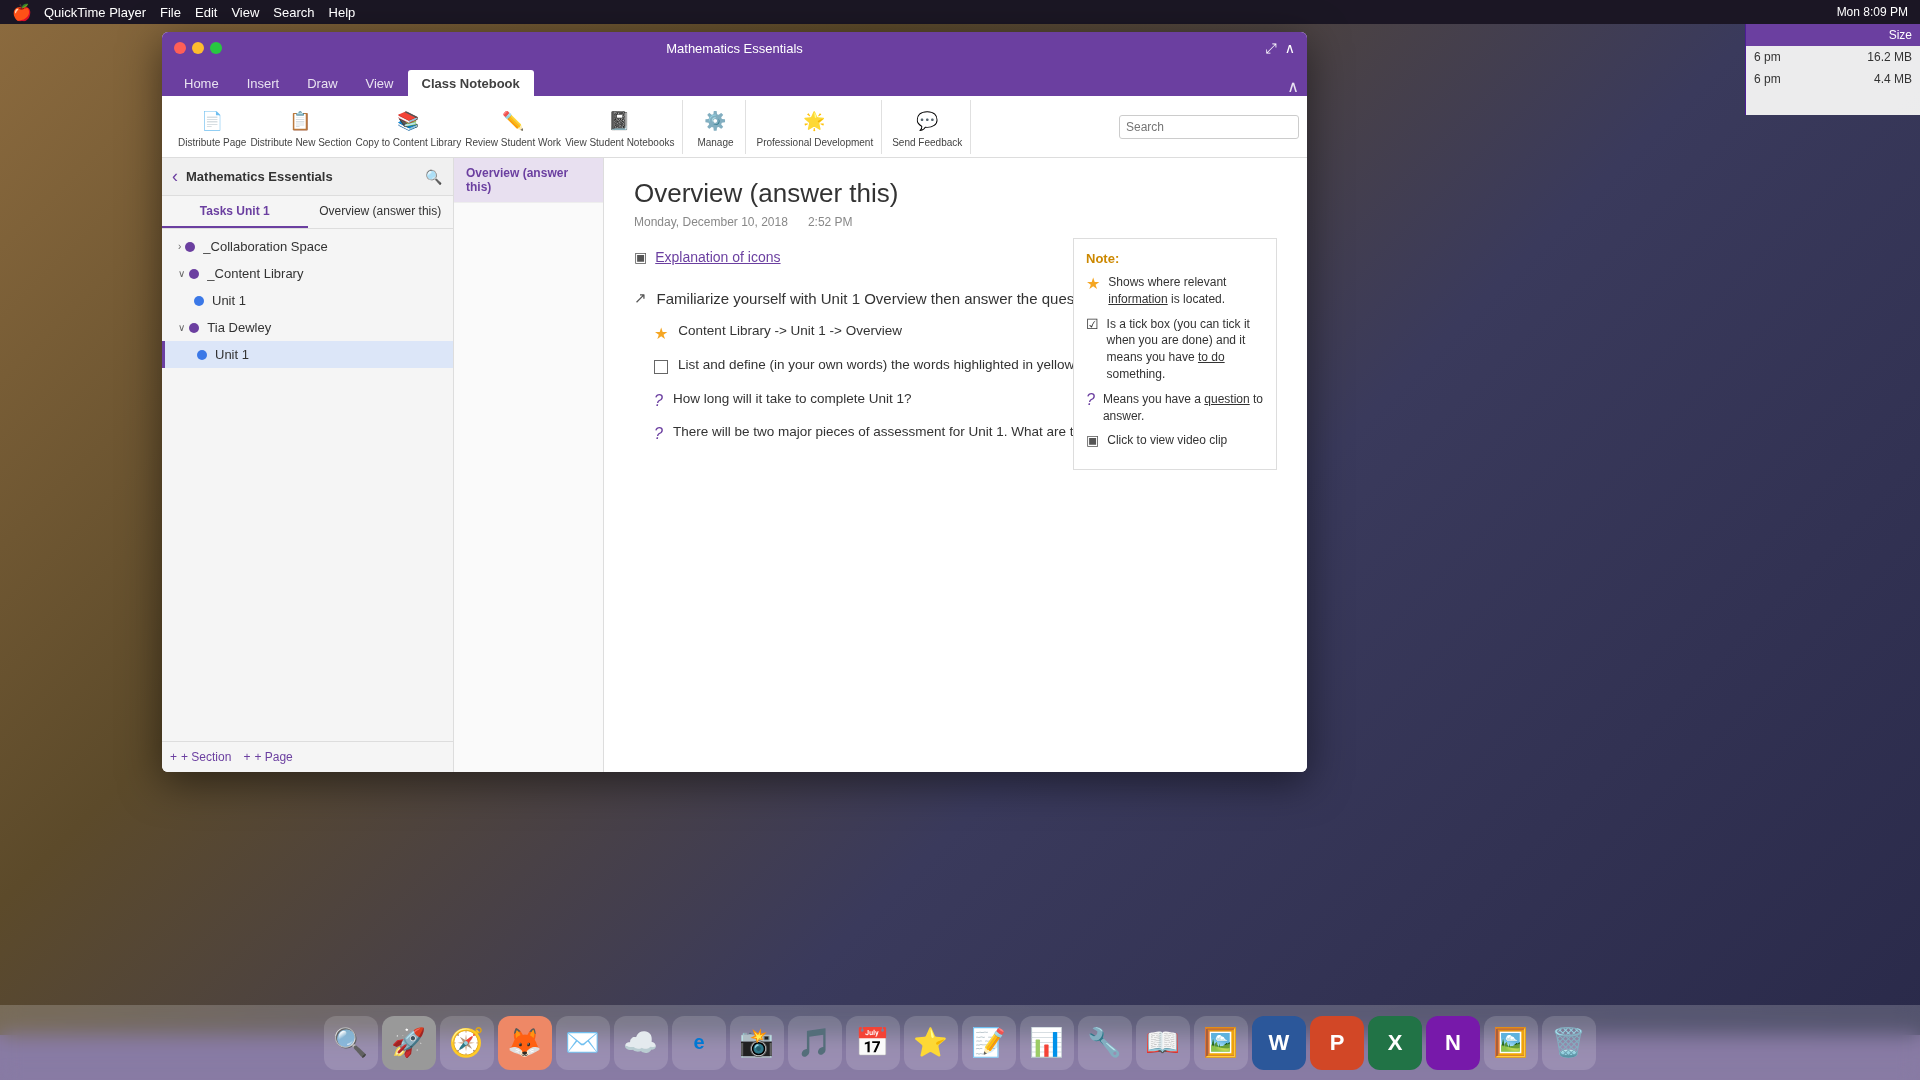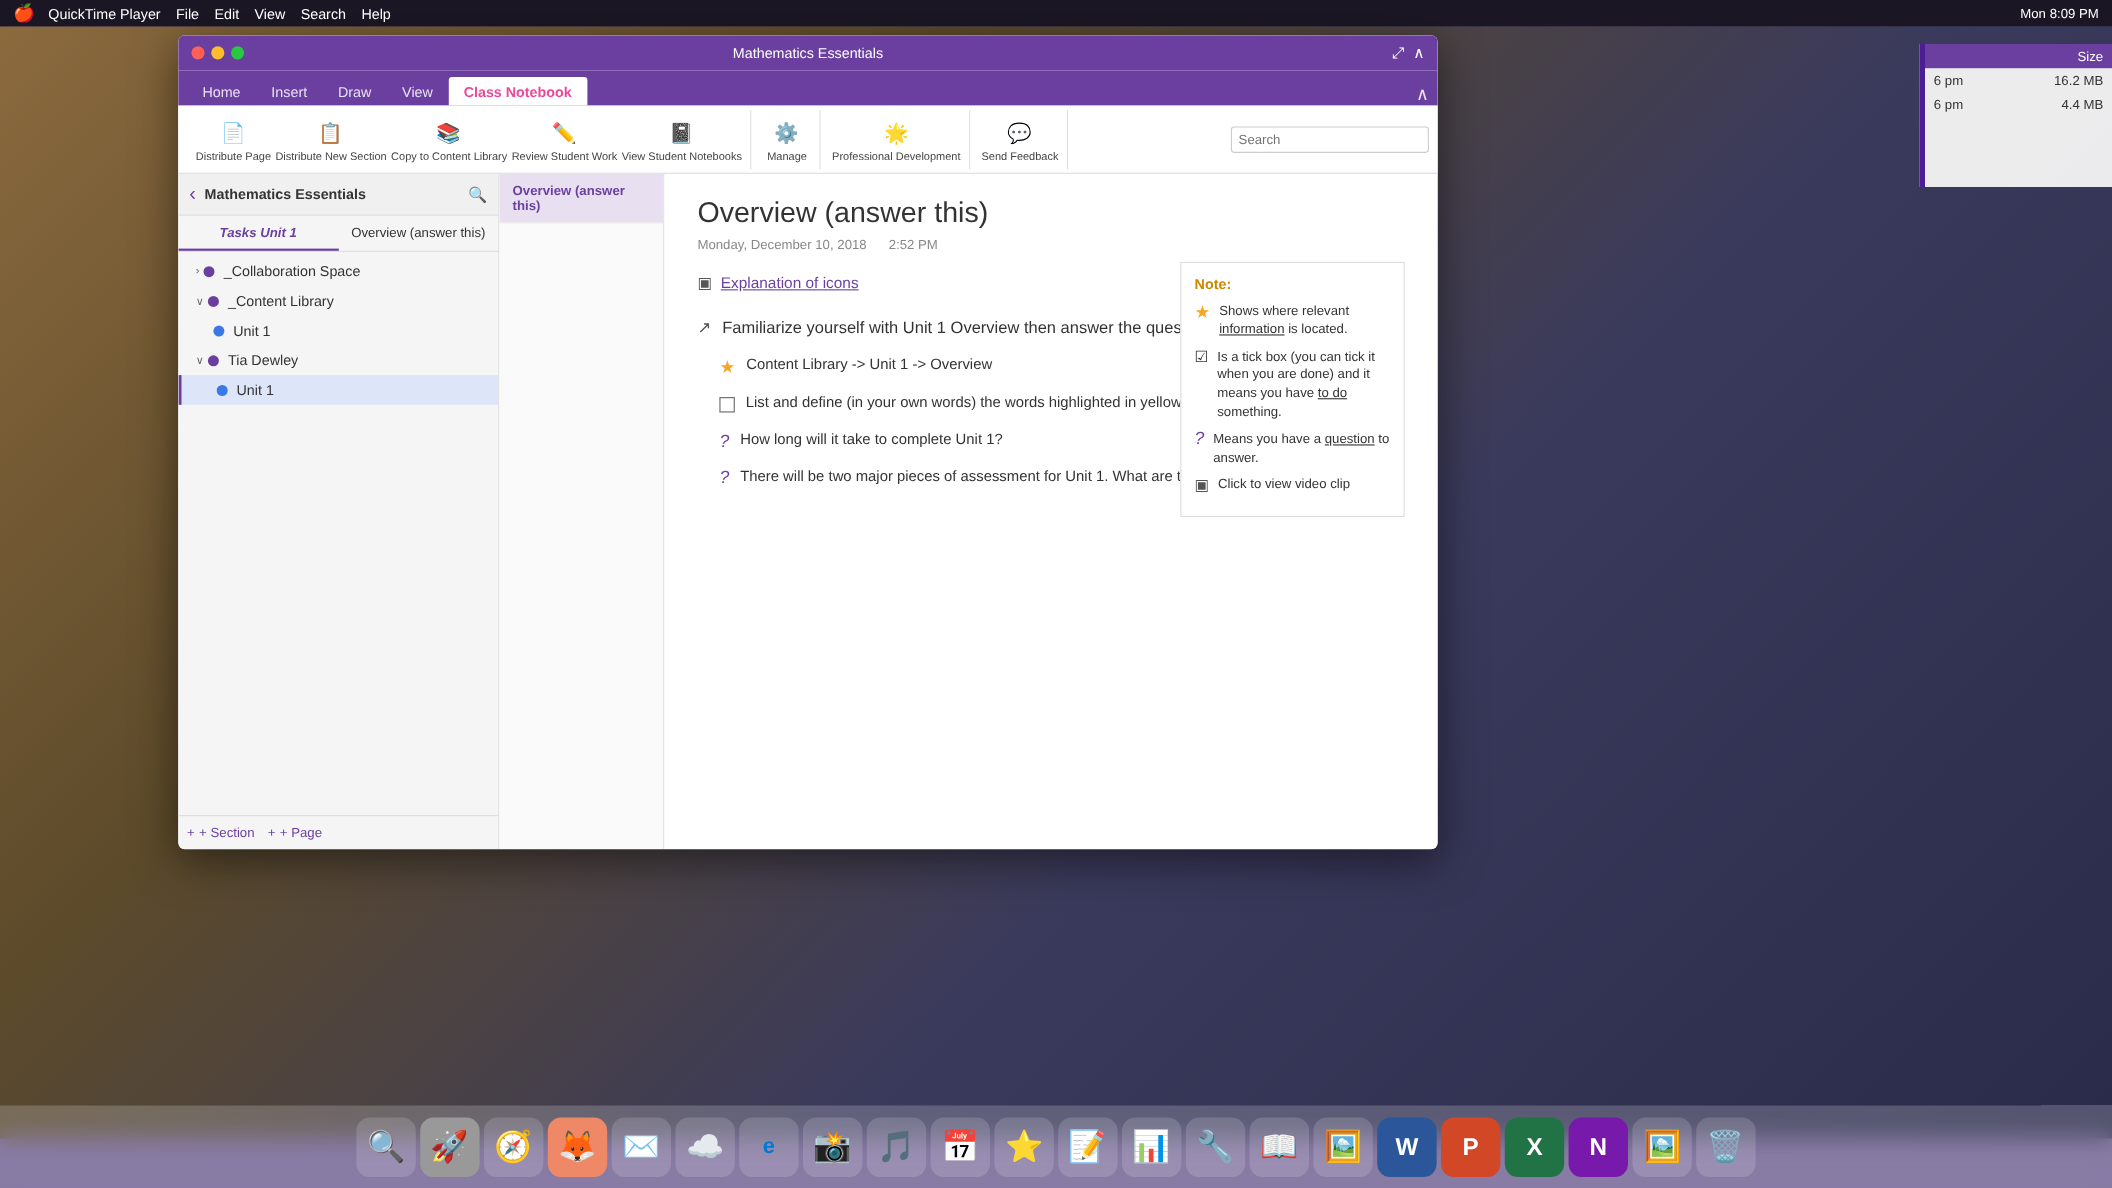--- a/index.html
+++ b/index.html
@@ -359,12 +359,12 @@
     
     .file-side-panel {
       position: absolute;
-      top: 40px;
+      top: 24px;
       right: 0;
       width: 175px;
       background: rgba(245,245,245,0.95);
-      border-left: 5px solid #4c1d95;
-      height: 130px;
+      border-left: 1px solid #4c1d95;
+      height: 91px;
     }
     .file-panel-header {
       background: #6b3fa0;

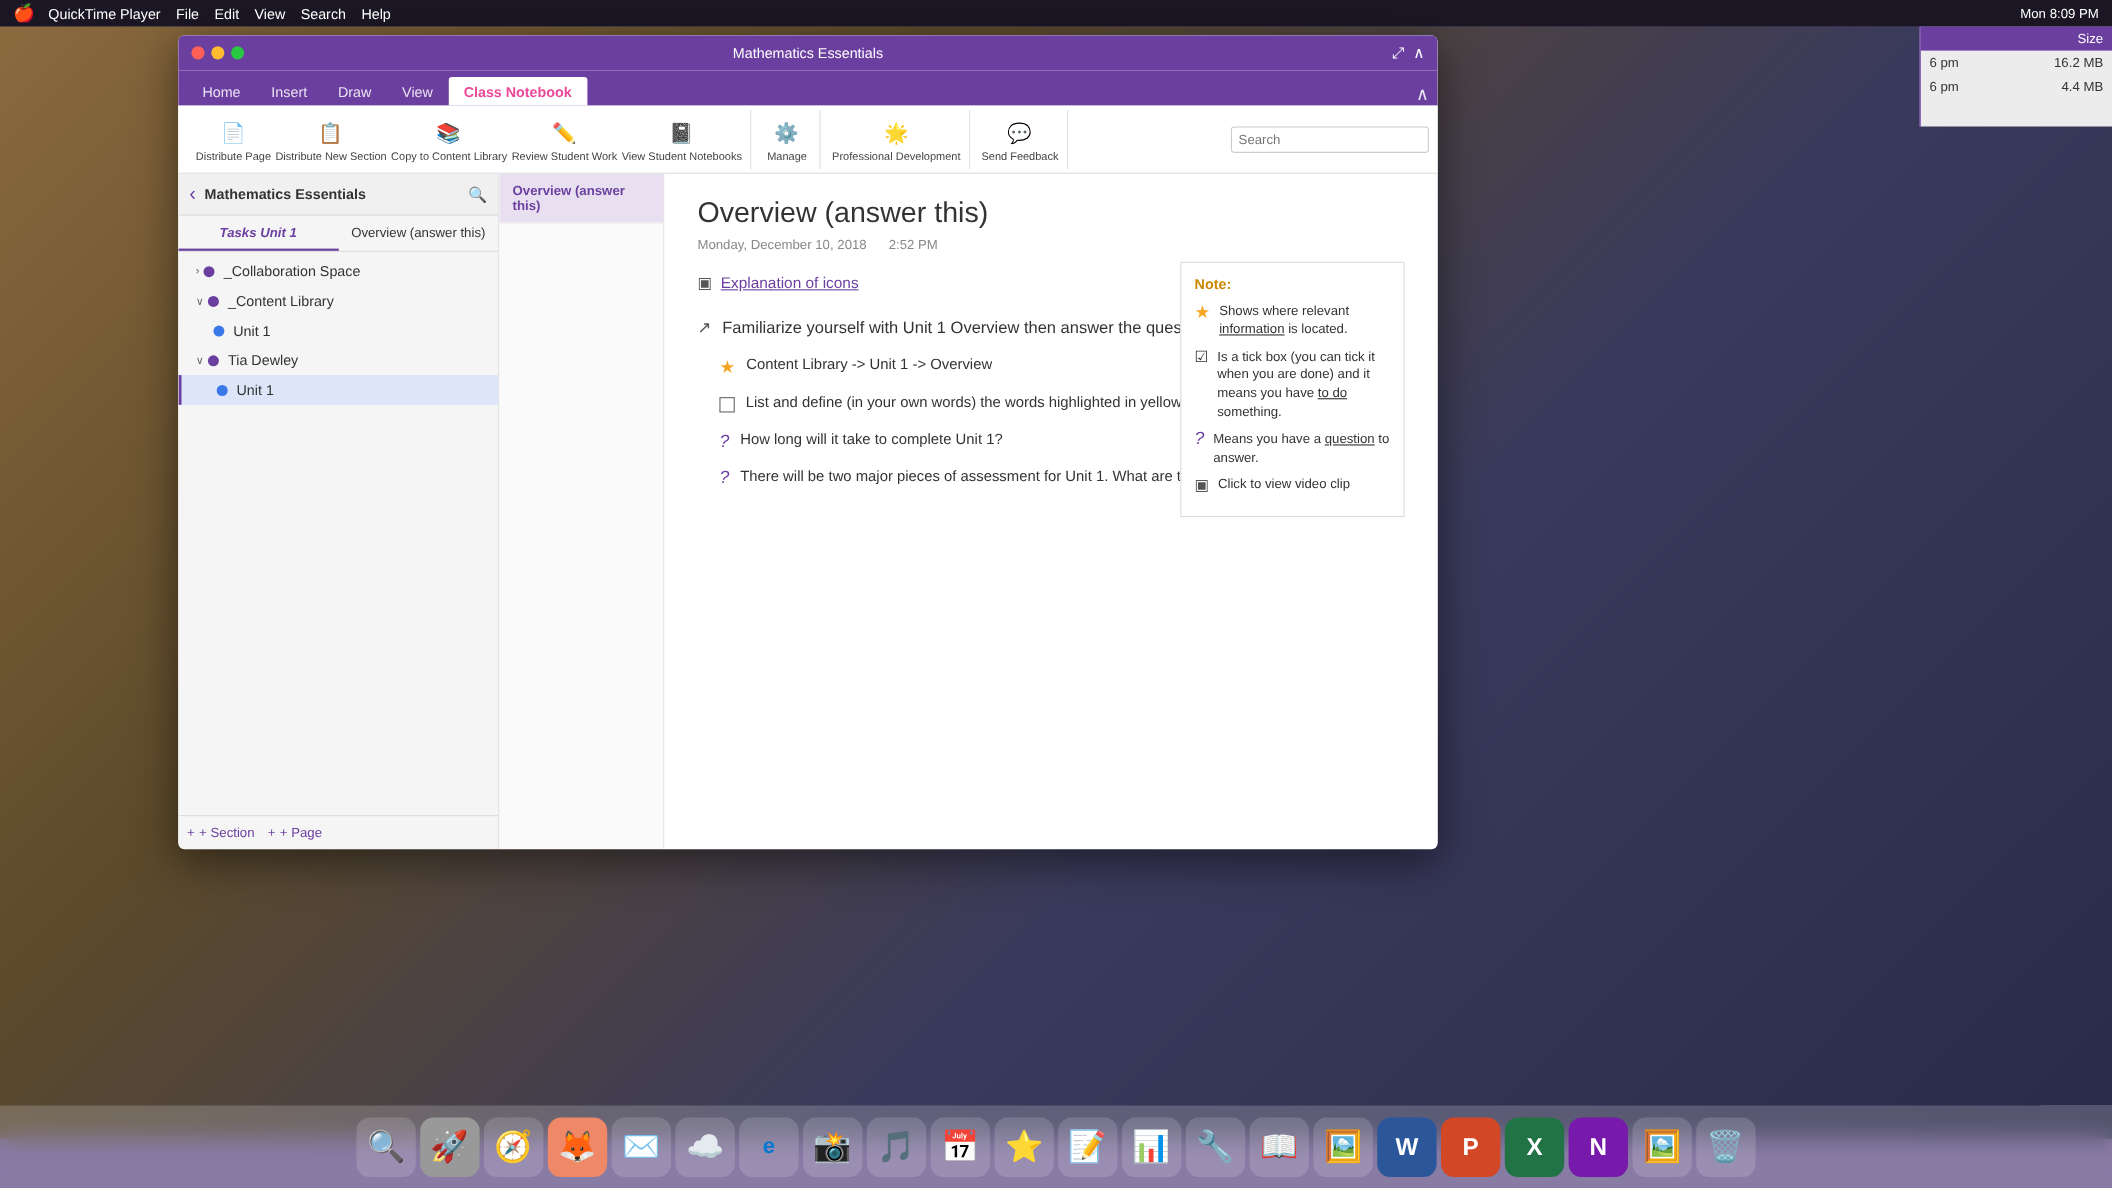--- a/index.html
+++ b/index.html
@@ -96,7 +96,7 @@
     }
     .ribbon-tab.active {
       background: white;
-      color: #ec4899;
+      color: #404040;
       font-weight: 600;
     }
     .ribbon-tab-spacer { margin-left: auto; display: flex; align-items: center; gap: 8px; }

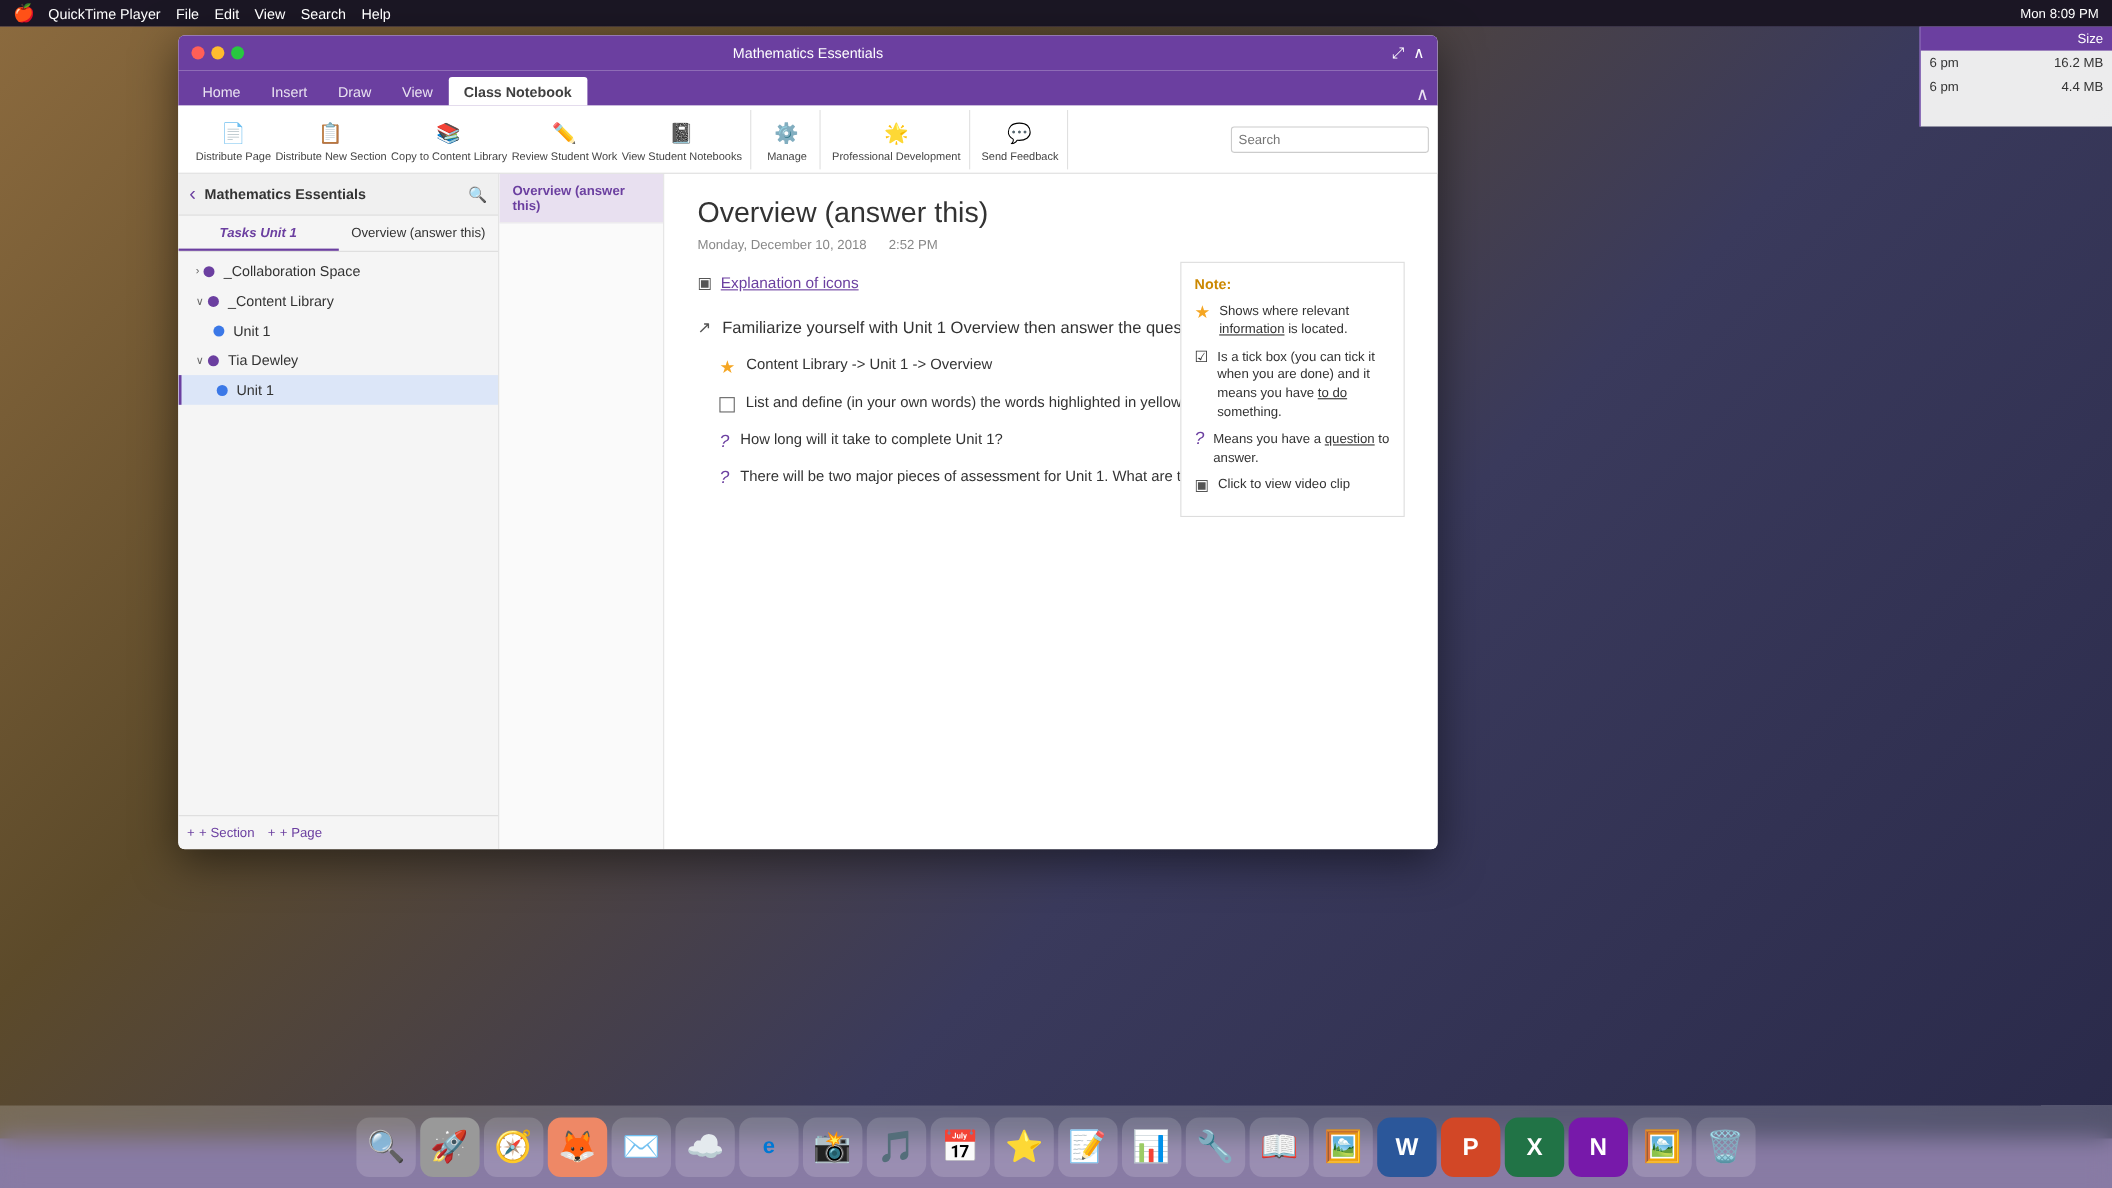--- a/index.html
+++ b/index.html
@@ -194,7 +194,6 @@
       color: #6b3fa0;
       border-bottom-color: #6b3fa0;
       font-weight: 600;
-      font-style: italic;
     }
 
     

